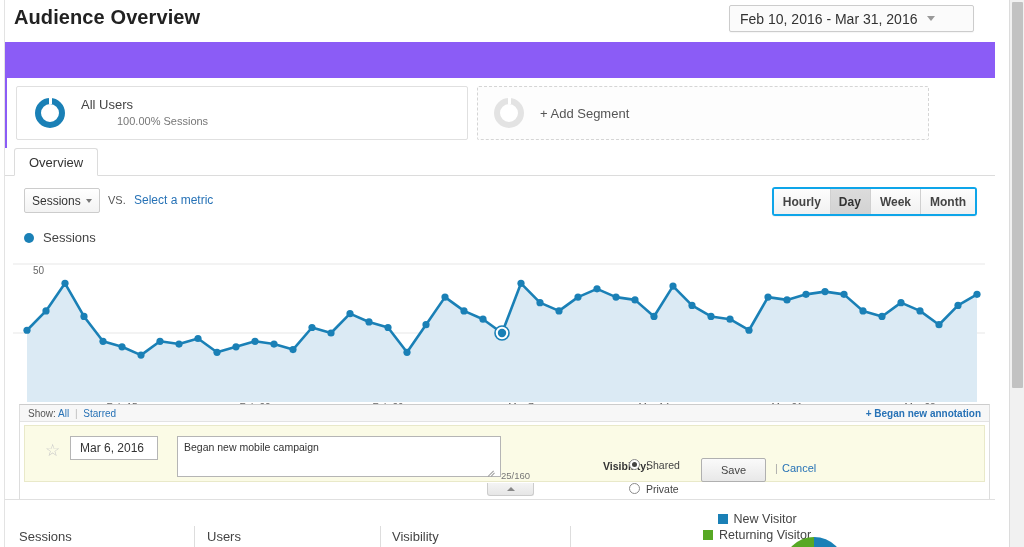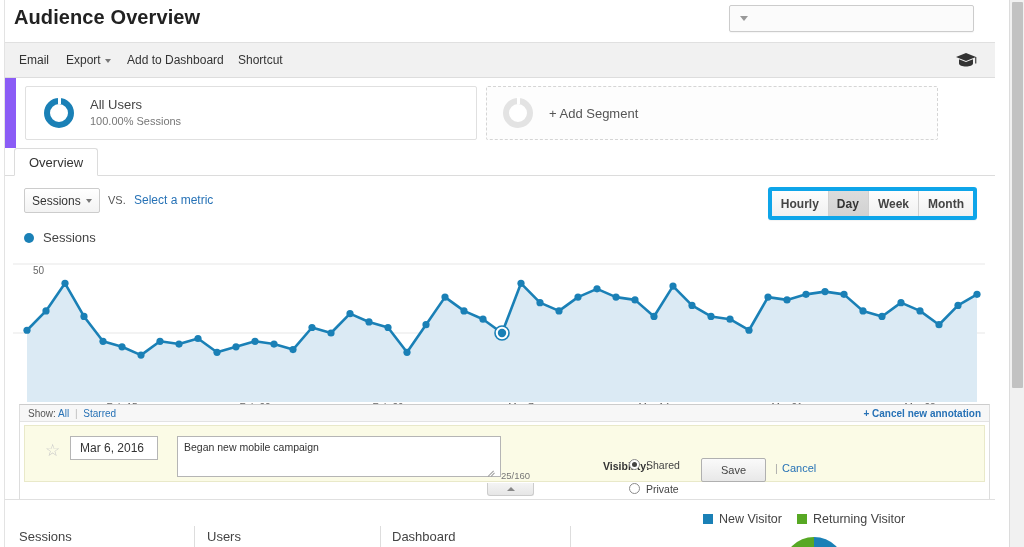--- a/index.html
+++ b/index.html
@@ -169,6 +169,7 @@
   <div class="header">
     <div class="page-title">Audience Overview</div>
     <div class="daterange">
+      <span>Feb 10, 2016 - Mar 31, 2016</span>
       <span class="dr-caret"></span>
     </div>
   </div>

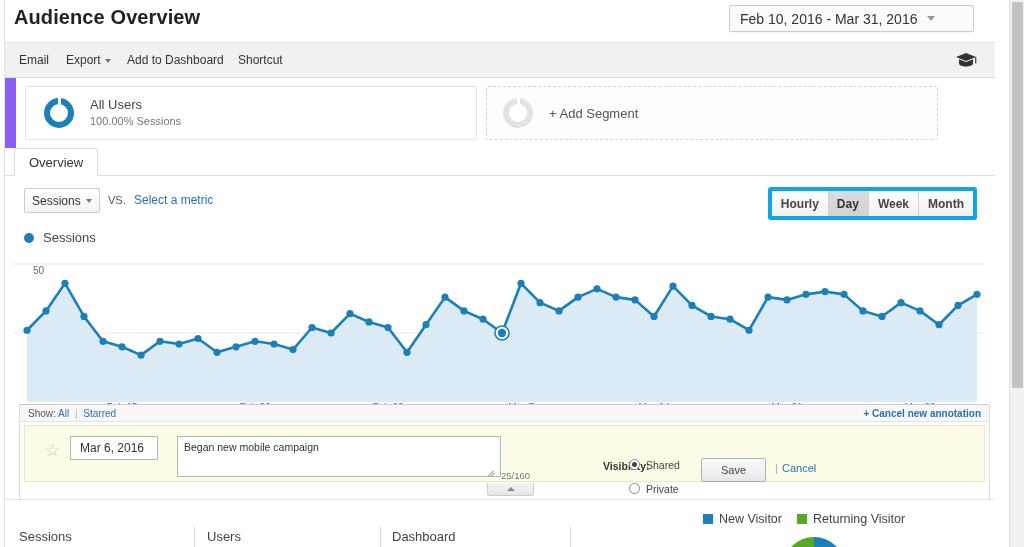--- a/index.html
+++ b/index.html
@@ -174,21 +174,6 @@
     </div>
   </div>
 
-  <div class="toolbar">
-    <div class="tb-item" style="left:14px;">Email</div>
-    <div class="tb-item" style="left:61px;">
-      <span>Export</span><span class="tb-caret"></span>
-    </div>
-    <div class="tb-item" style="left:122px;">Add to Dashboard</div>
-    <div class="tb-item" style="left:233px;">Shortcut</div>
-    <div class="tb-help">
-      <svg width="22" height="18" viewBox="0 0 22 18">
-        <path d="M11 2 L21 6 L11 10 L1 6 Z" fill="#333"></path>
-        <path d="M4 8.2 L4 12.5 C4 14.2 7.3 15.6 11 15.6 C14.7 15.6 18 14.2 18 12.5 L18 8.2 L11 11 Z" fill="#333"></path>
-        <rect x="20.2" y="6" width="1.1" height="6.5" fill="#333"></rect>
-      </svg>
-    </div>
-  </div>
 
   <div class="segments">
     <div class="seg-box seg-all">

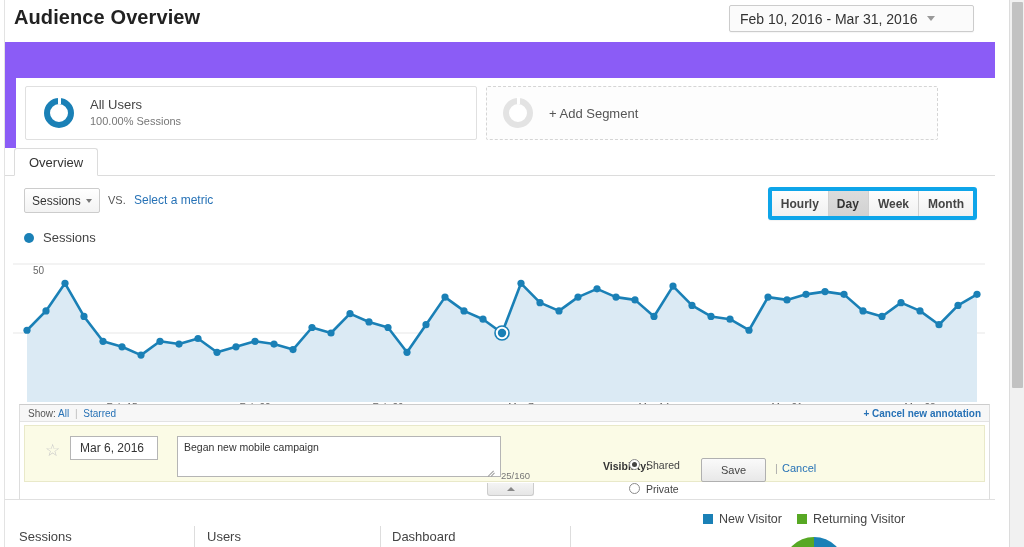--- a/index.html
+++ b/index.html
@@ -38,7 +38,7 @@
   .tb-help { position: absolute; right: 18px; top: 8px; width: 22px; height: 18px; cursor: pointer; }
 
   
-  .segments { position: absolute; left: 16px; top: 78px; width: 990px; height: 70px; background: #fff; }
+  .segments { position: absolute; left: 7px; top: 78px; width: 990px; height: 70px; background: #fff; }
   .seg-box {
     position: absolute; top: 8px; height: 54px;
     border: 1px solid #e0e0e0; border-radius: 2px; background: #fff;

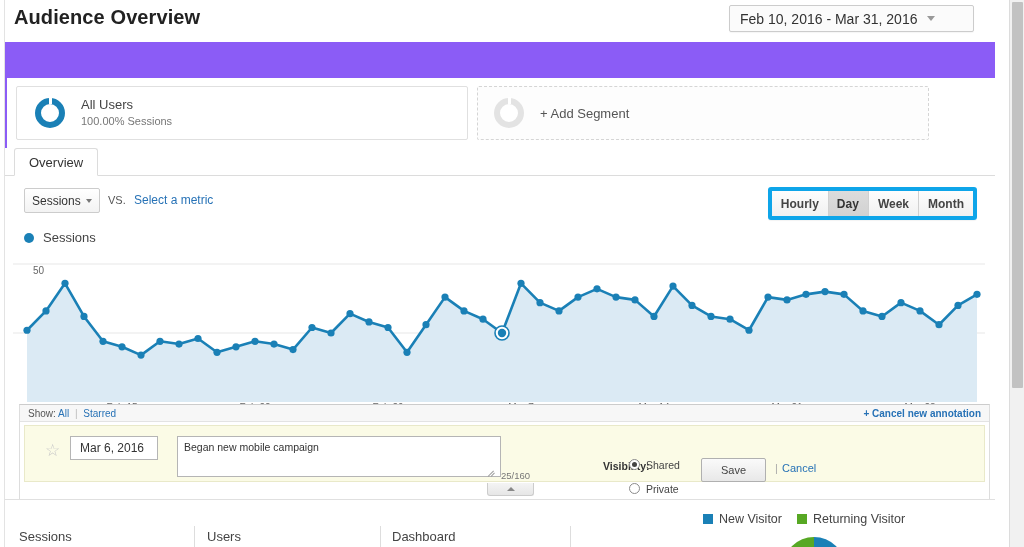--- a/index.html
+++ b/index.html
@@ -51,7 +51,7 @@
   .donut.empty { border-color: #e3e3e3; }
   .seg-text { line-height: 1.25; }
   .seg-title { font-size: 13px; color: #444; }
-  .seg-sub { font-size: 11px; color: #777; margin-top: 2px; }
+  .seg-sub { font-size: 11px; color: #777; margin-top: 2px; margin-left: 36px; }
   .seg-addlabel { font-size: 13px; color: #555; }
 
   

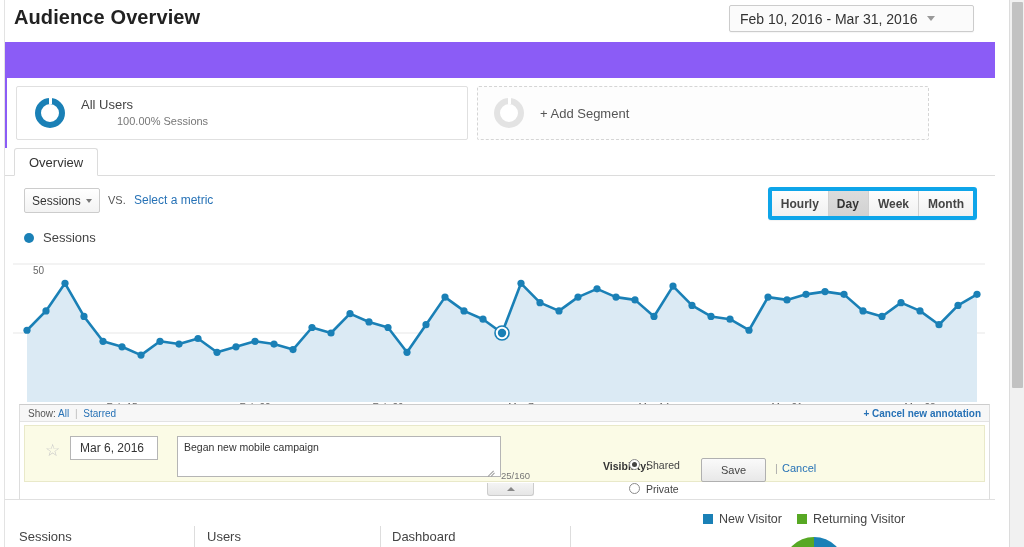--- a/index.html
+++ b/index.html
@@ -77,7 +77,7 @@
   .vs-label { position: absolute; left: 103px; top: 18px; font-size: 11px; color: #555; }
   .select-metric-link { position: absolute; left: 129px; top: 17px; font-size: 12px; color: #2772b6; cursor: pointer; }
 
-  .granularity { position: absolute; right: 18px; top: 11px; display: flex; border: 4px solid #0ea5e9; border-radius: 3px; overflow: hidden; box-shadow: 0 1px 1px rgba(0,0,0,.05); }
+  .granularity { position: absolute; right: 18px; top: 11px; display: flex; border: 2px solid #0ea5e9; border-radius: 3px; overflow: hidden; box-shadow: 0 1px 1px rgba(0,0,0,.05); }
   .gran-btn { height: 25px; padding: 0 9px; display: flex; align-items: center; font-size: 12px; font-weight: bold; color: #444;
               background: linear-gradient(#fdfdfd,#f1f1f1); border-right: 1px solid #d0d0d0; cursor: pointer; }
   .gran-btn:last-child { border-right: none; }

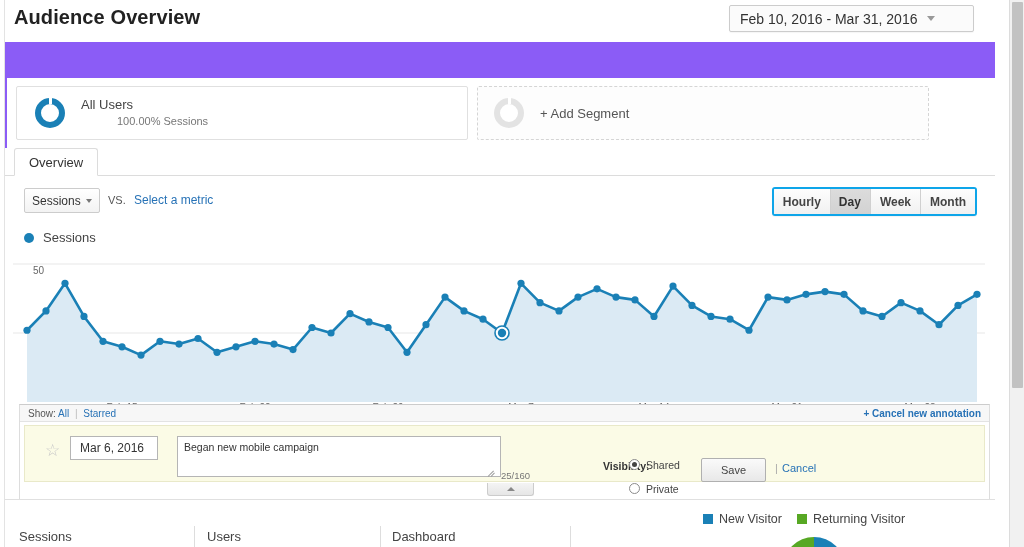--- a/index.html
+++ b/index.html
@@ -300,7 +300,7 @@
           <span class="sep">|</span>
           <span class="lnk">Starred</span>
         </div>
-        <div class="annot-create">+ Cancel new annotation</div>
+        <div class="annot-create">+ Began new annotation</div>
       </div>
 
       <div class="annot-row">

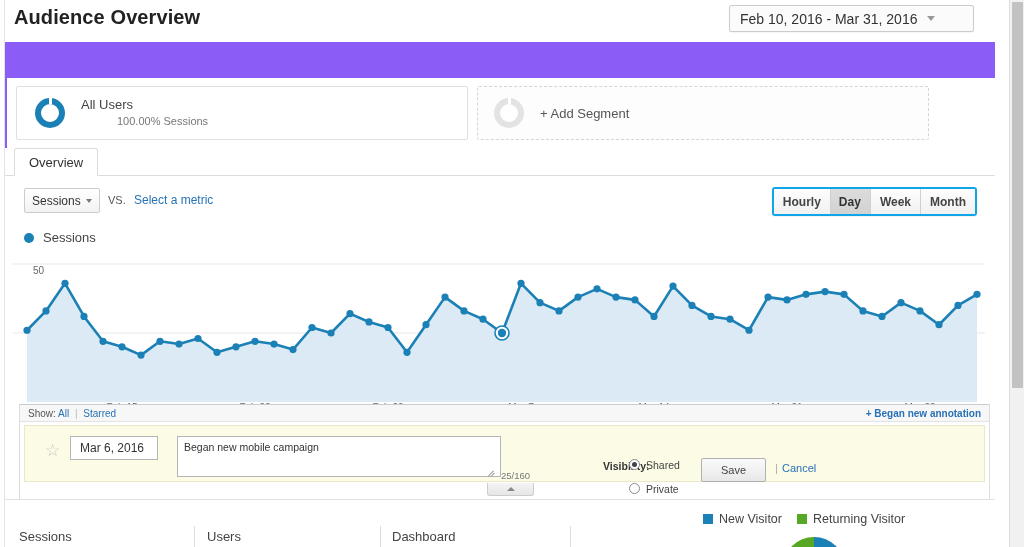--- a/index.html
+++ b/index.html
@@ -145,7 +145,7 @@
   .bm-item { position: absolute; top: 29px; font-size: 13px; color: #444; }
   .bm-div { position: absolute; top: 26px; width: 1px; height: 22px; background: #ddd; }
 
-  .visitor-legend { position: absolute; left: 698px; top: 12px; display: flex; align-items: center; gap: 15px; }
+  .visitor-legend { position: absolute; left: 698px; top: 12px; display: flex; align-items: center; gap: 2px; flex-direction: column; }
   .vl-item { display: flex; align-items: center; gap: 6px; font-size: 12.5px; color: #444; }
   .vl-sq { width: 10px; height: 10px; }
   .vl-sq.blue { background: #1a80b6; }

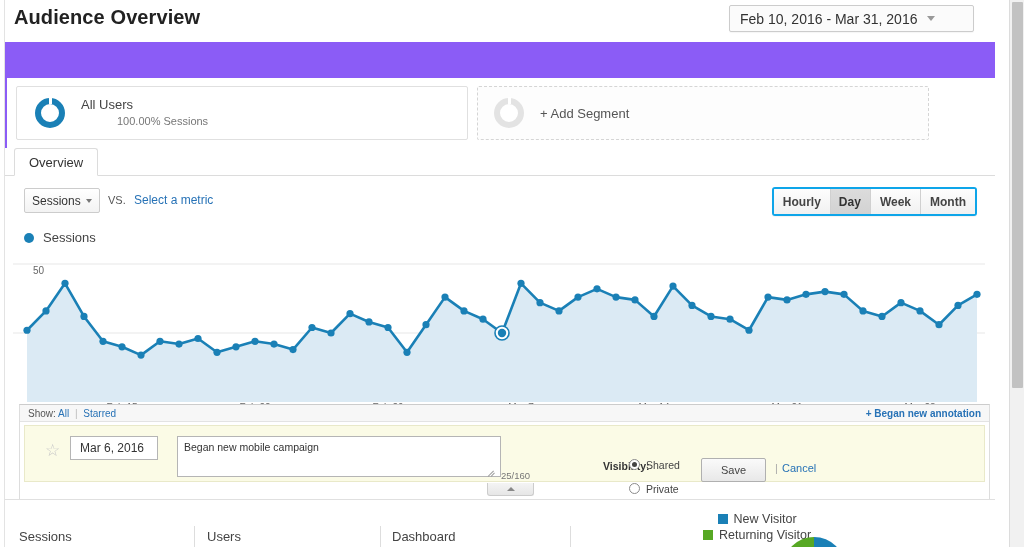--- a/index.html
+++ b/index.html
@@ -341,7 +341,7 @@
     <div class="bm-div" style="left:189px;"></div>
     <div class="bm-item" style="left:202px;">Users</div>
     <div class="bm-div" style="left:375px;"></div>
-    <div class="bm-item" style="left:387px;">Dashboard</div>
+    <div class="bm-item" style="left:387px;">Visibility</div>
     <div class="bm-div" style="left:565px;"></div>
 
     <div class="visitor-legend">

